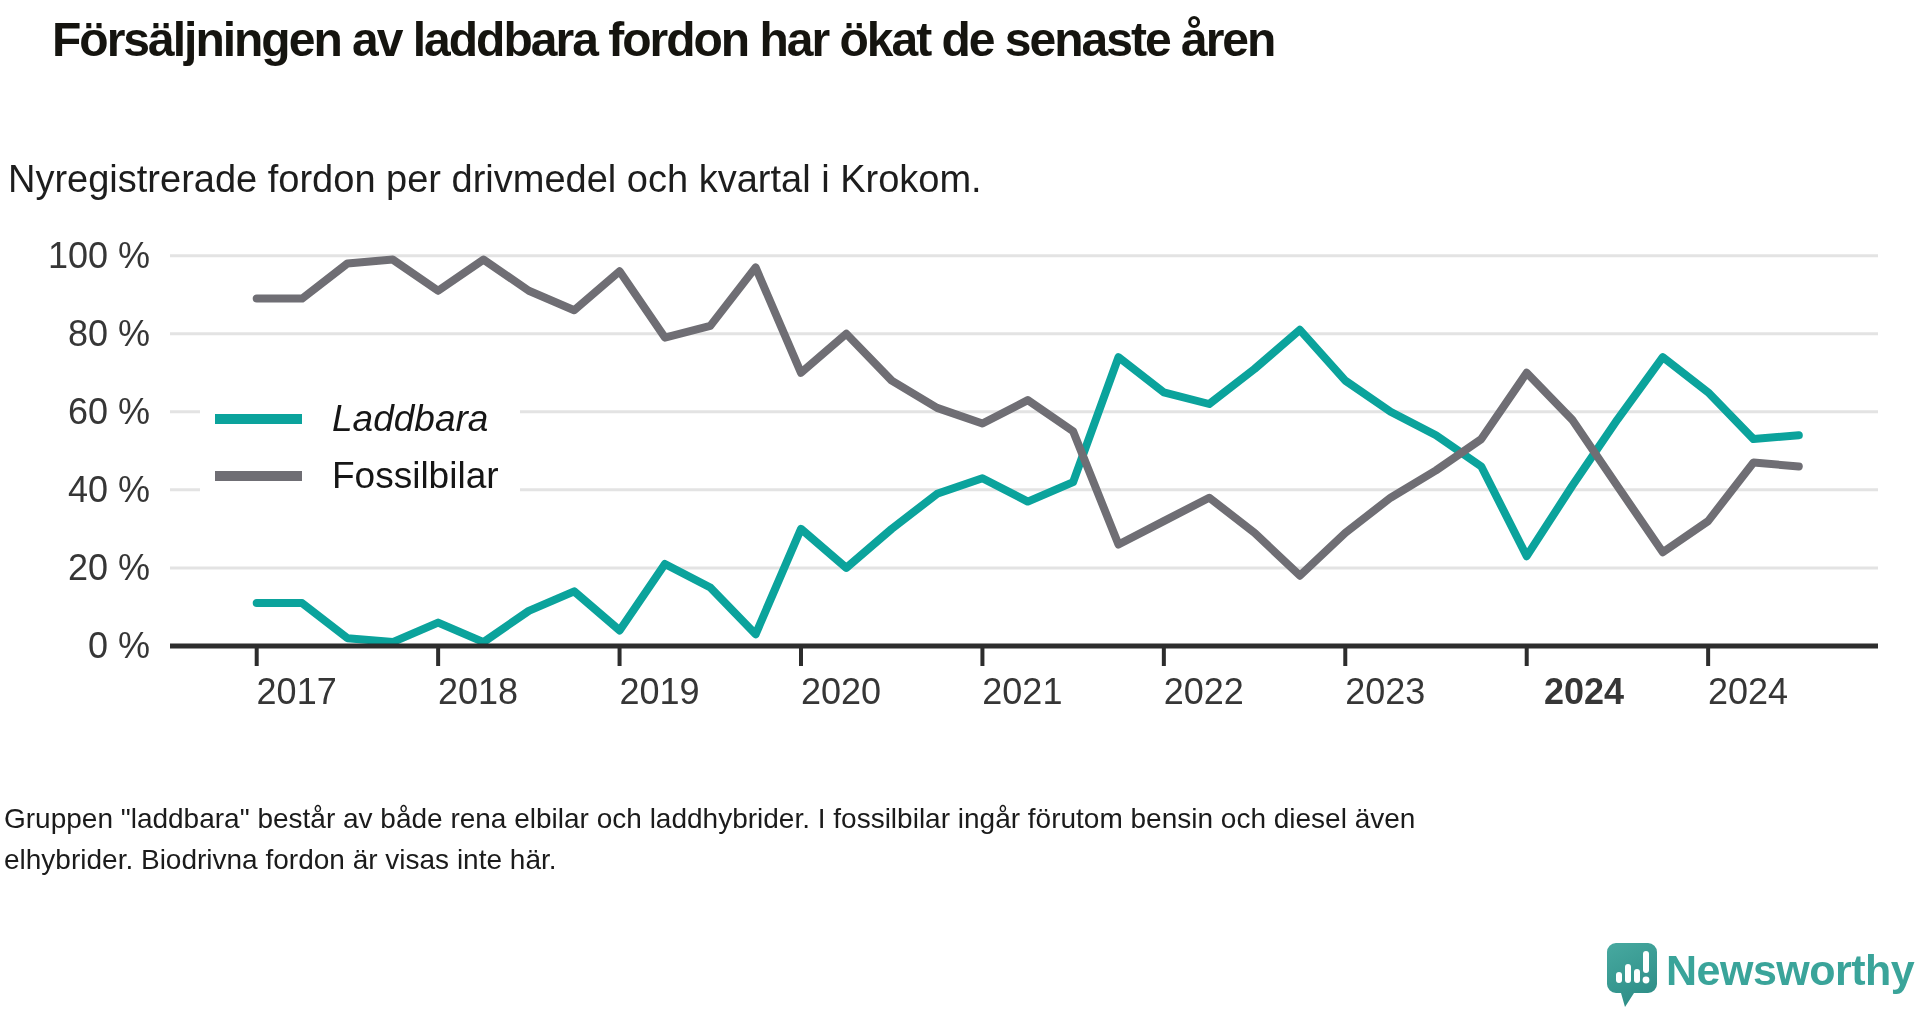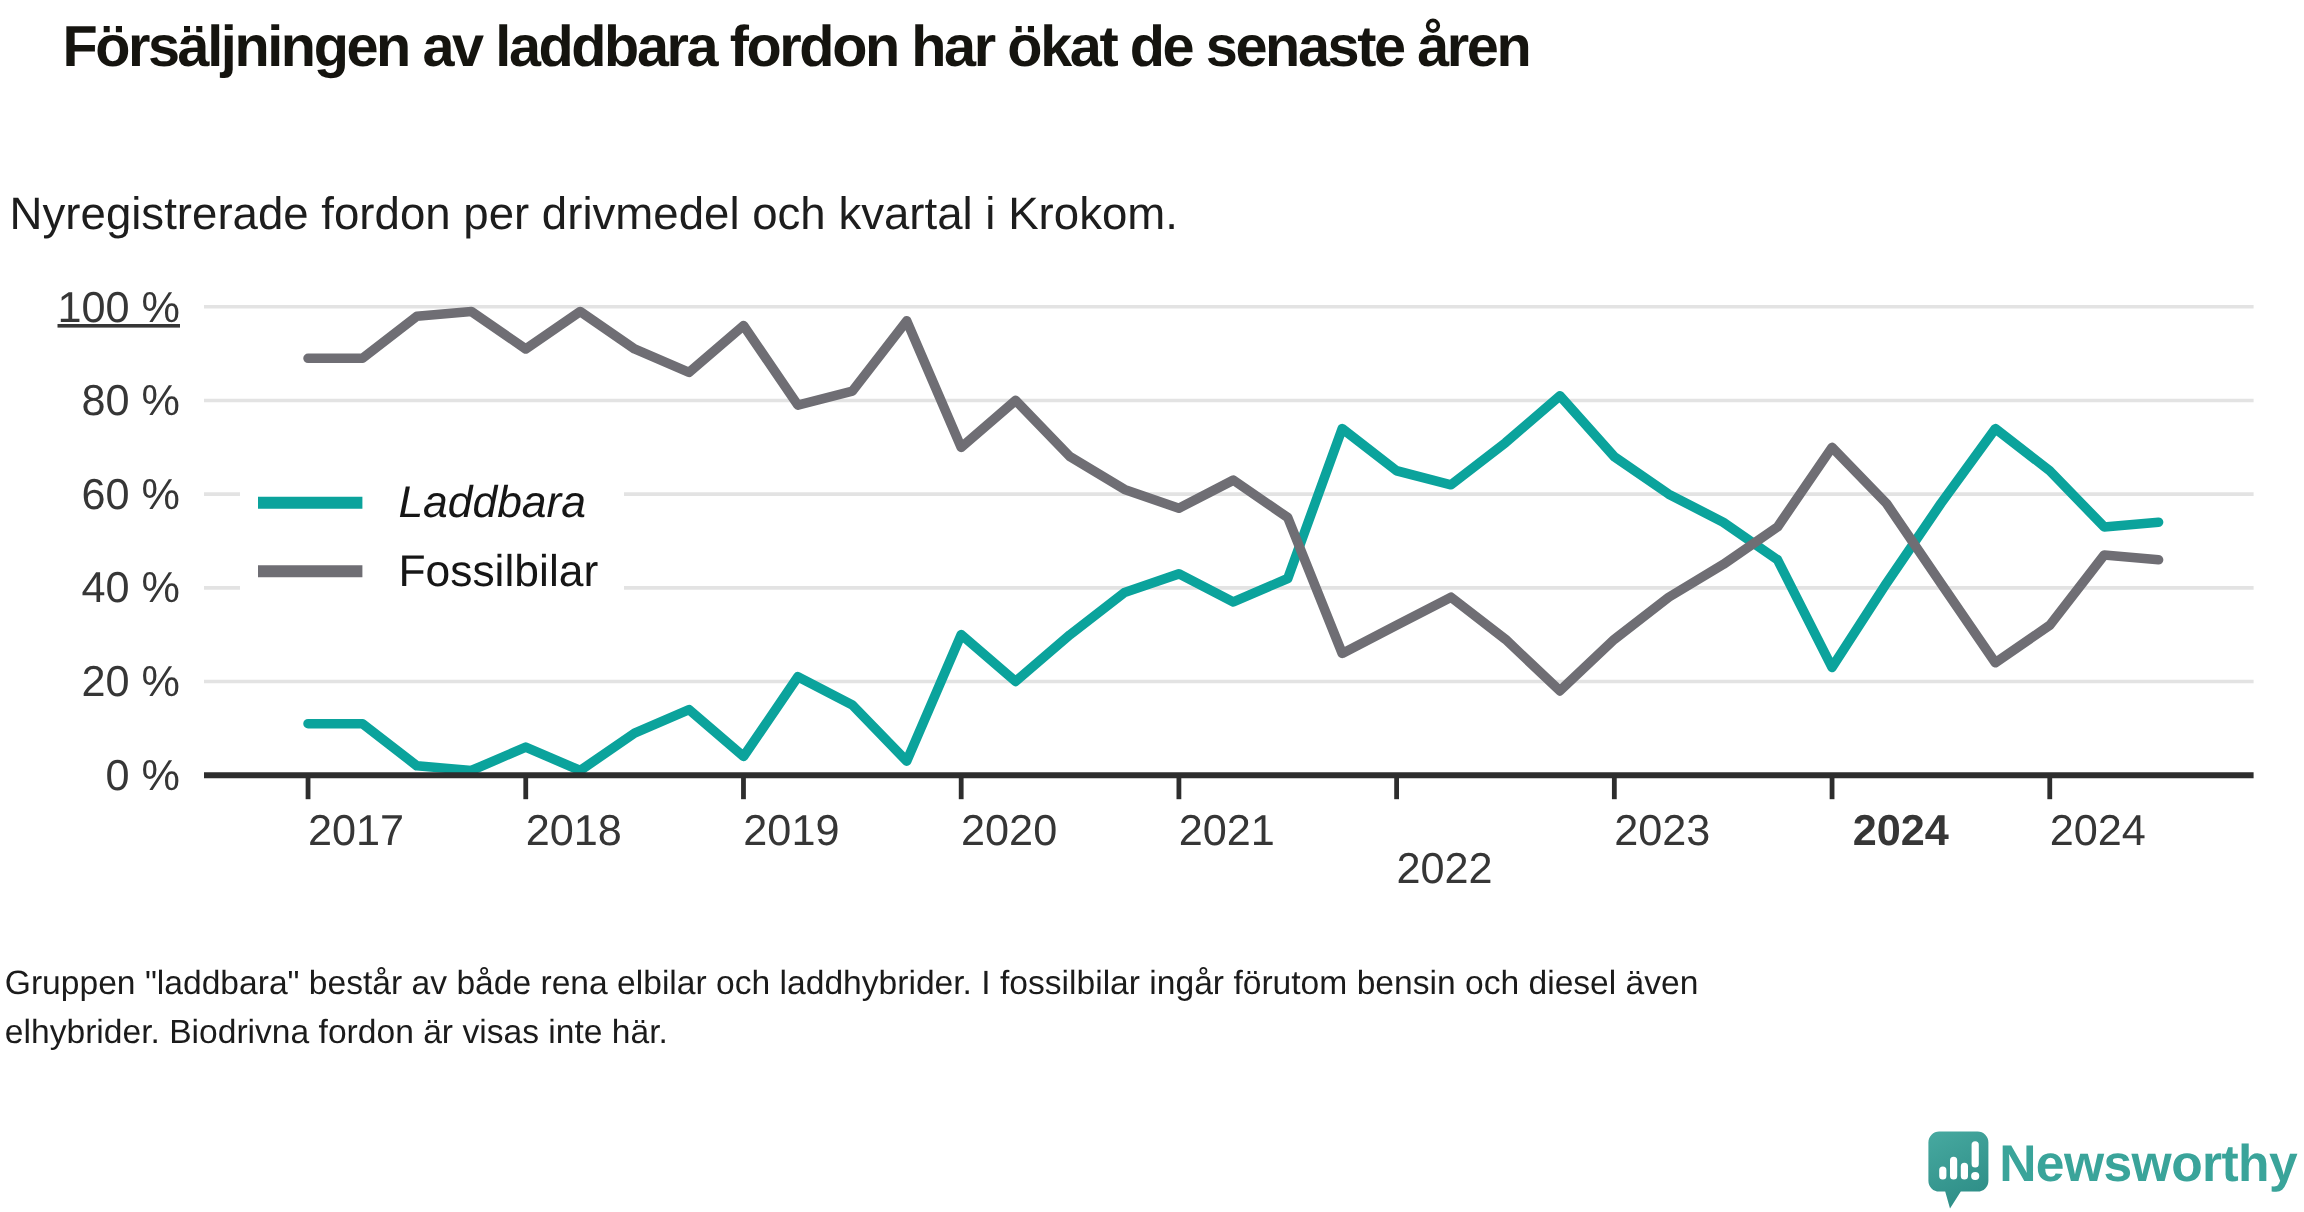--- a/index.html
+++ b/index.html
@@ -66,7 +66,7 @@
     <div class="ylabel" style="left: 10px; top: 470.872px;">40 %</div>
     <div class="ylabel" style="left: 10px; top: 392.808px;">60 %</div>
     <div class="ylabel" style="left: 10px; top: 314.744px;">80 %</div>
-    <div class="ylabel" style="left: 10px; top: 236.68px; text-decoration: underline;">100 %</div>
+    <div class="ylabel" style="left: 10px; top: 236.68px;">100 %</div>
   </div>
 <div id="xlabels">
     <div class="xlabel" style="left: 176.7px; top: 672px;">2017</div>

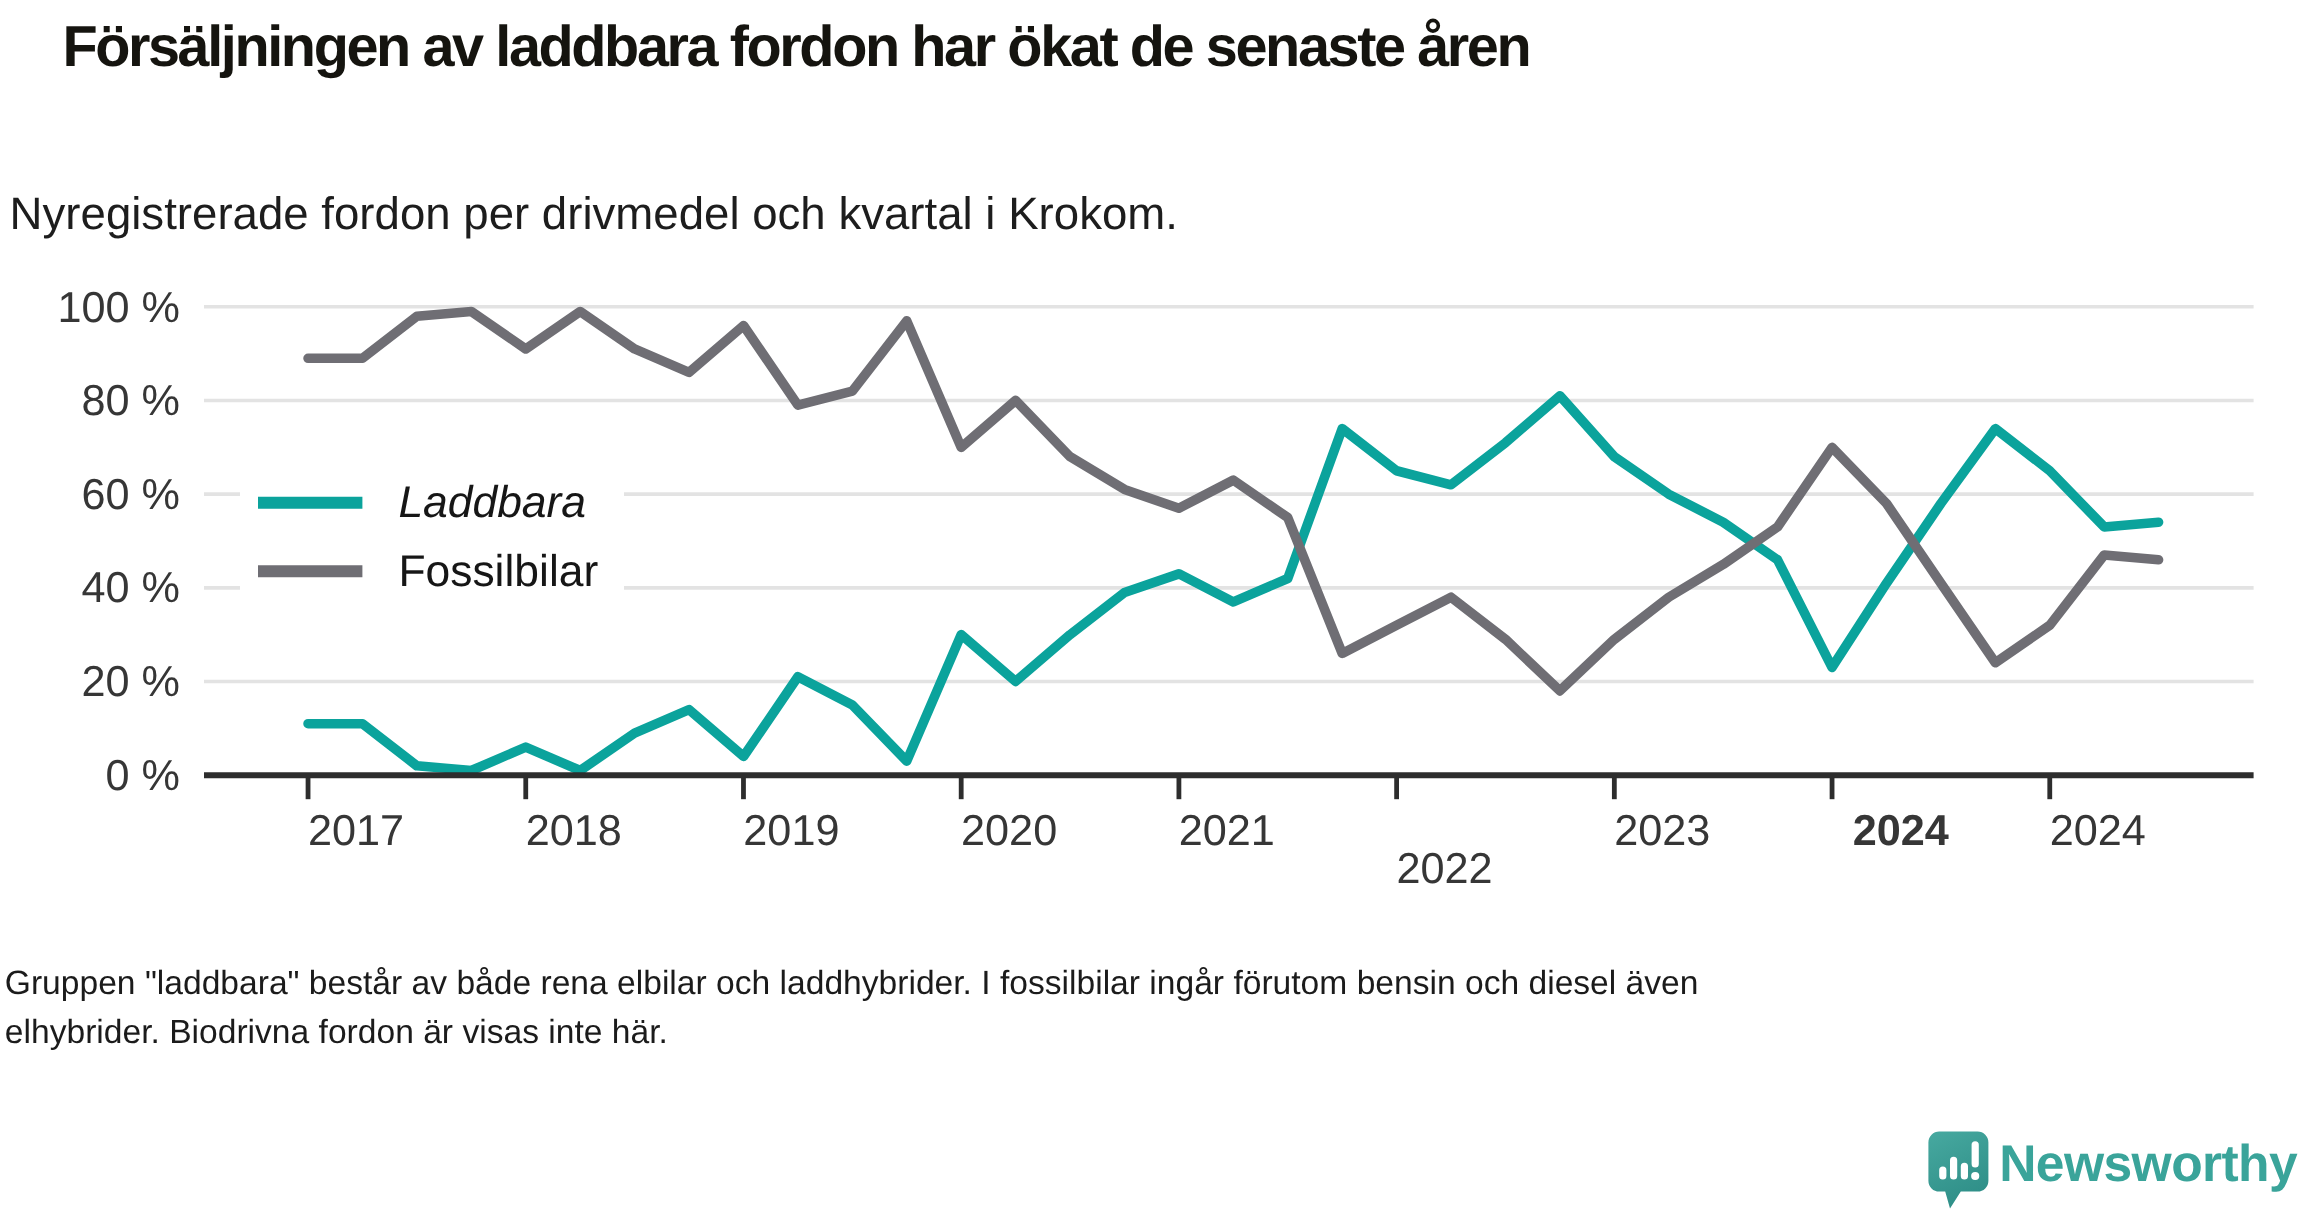--- a/index.html
+++ b/index.html
@@ -74,7 +74,7 @@
     <div class="xlabel" style="left: 539.56px; top: 672px;">2019</div>
     <div class="xlabel" style="left: 720.99px; top: 672px;">2020</div>
     <div class="xlabel" style="left: 902.42px; top: 672px;">2021</div>
-    <div class="xlabel" style="left: 1083.85px; top: 672px; margin-top: 32px;">2022</div>
+    <div class="xlabel" style="left: 1083.85px; top: 672px;">2022</div>
     <div class="xlabel" style="left: 1265.28px; top: 672px;">2023</div>
     <div class="xlabel" style="left: 1464px; top: 672px; font-weight: bold;">2024</div>
     <div class="xlabel" style="left: 1628.14px; top: 672px;">2024</div>

